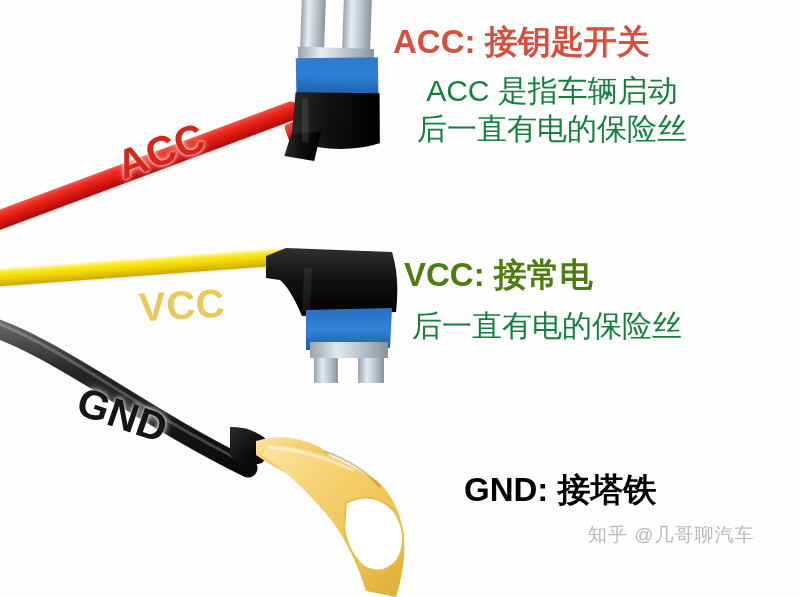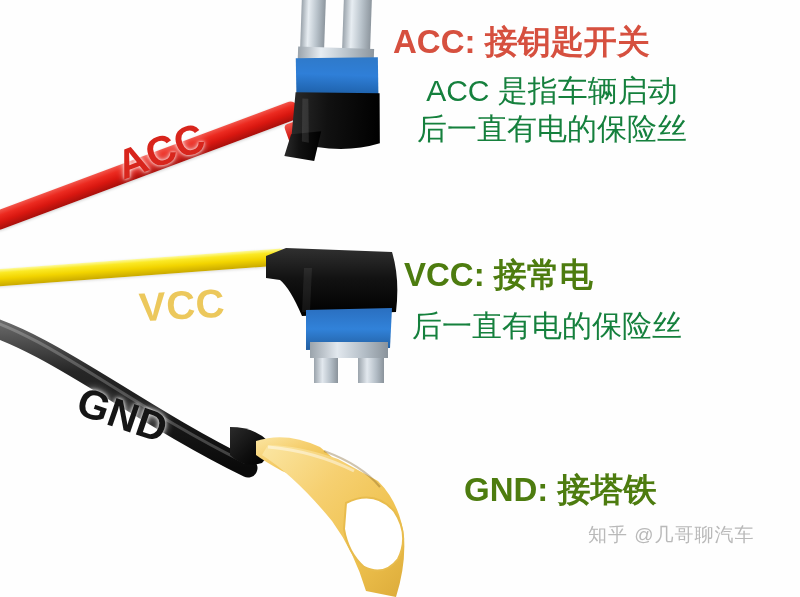--- a/index.html
+++ b/index.html
@@ -151,7 +151,7 @@
   #vcc-title { left: 404px; top: 253px; color: #4d7c0f; }
   #vcc-body  { left: 412px; top: 307px; }
 
-  #gnd-title { left: 464px; top: 468px; color: #4d7c0f; }
+  #gnd-title { left: 464px; top: 468px; color: #000000; }
   #gnd-body  { left: 460px; top: 520px; }
 
   

